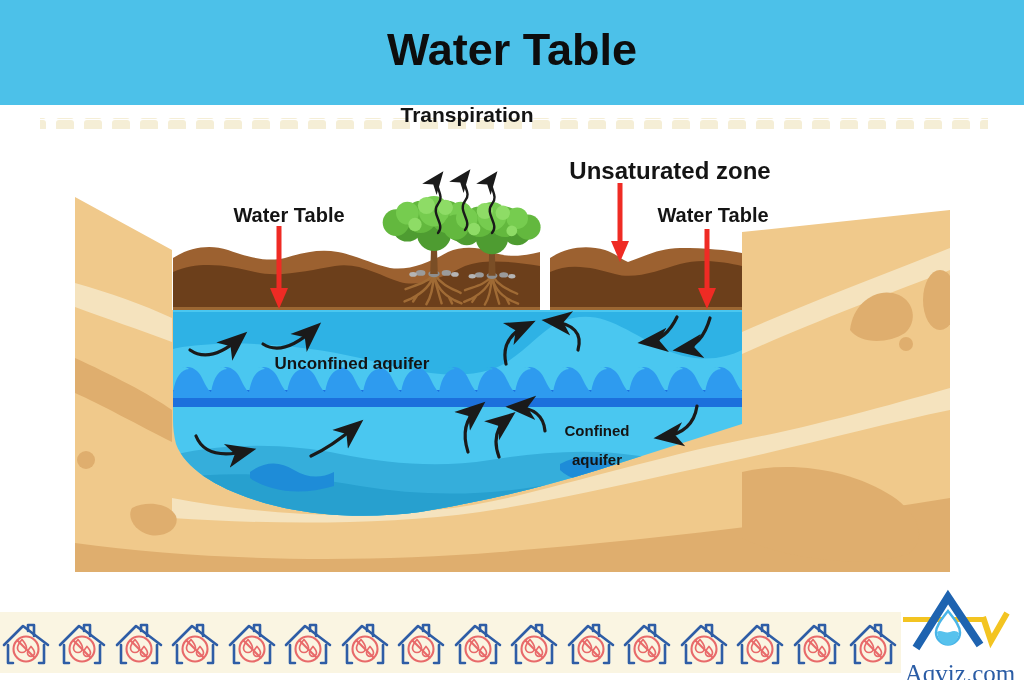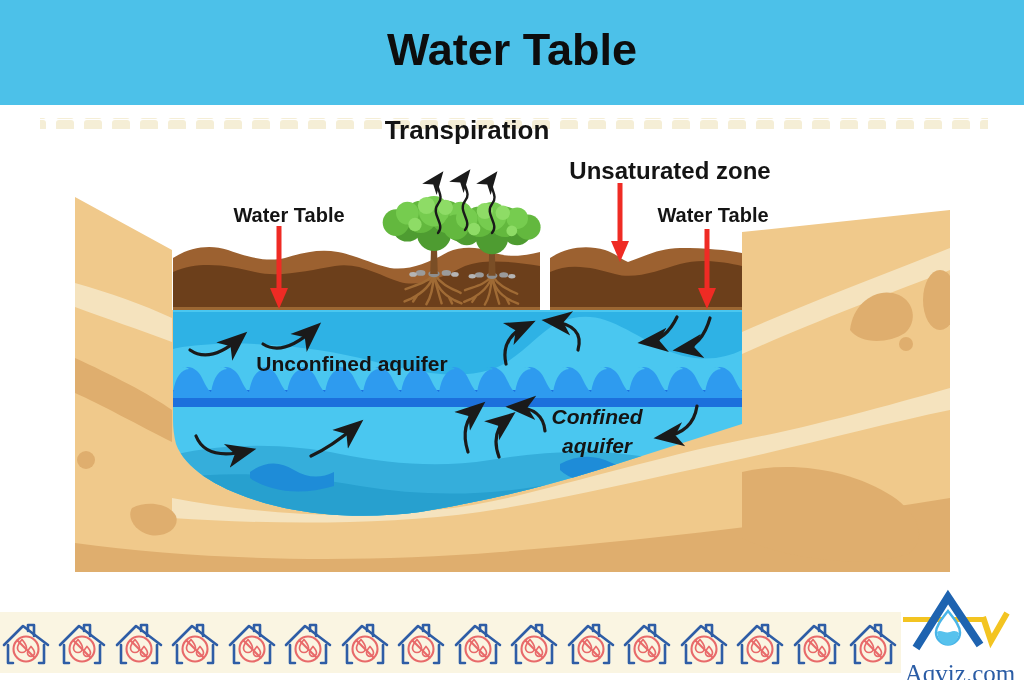--- a/index.html
+++ b/index.html
@@ -201,7 +201,7 @@
 
 <div id="title">Water Table</div>
 
-<div class="lbl" style="left:357px;top:116px;width:220px;font-size:26px;line-height:29px;"><span>Transpiration</span><br>
+<div class="lbl" style="left:357px;top:100px;width:220px;font-size:21px;line-height:29px;"><span>Transpiration</span><br>
 </div>
 
 <div class="lbl" style="left:555px;top:157px;width:230px;font-size:24px;">Unsaturated zone</div>

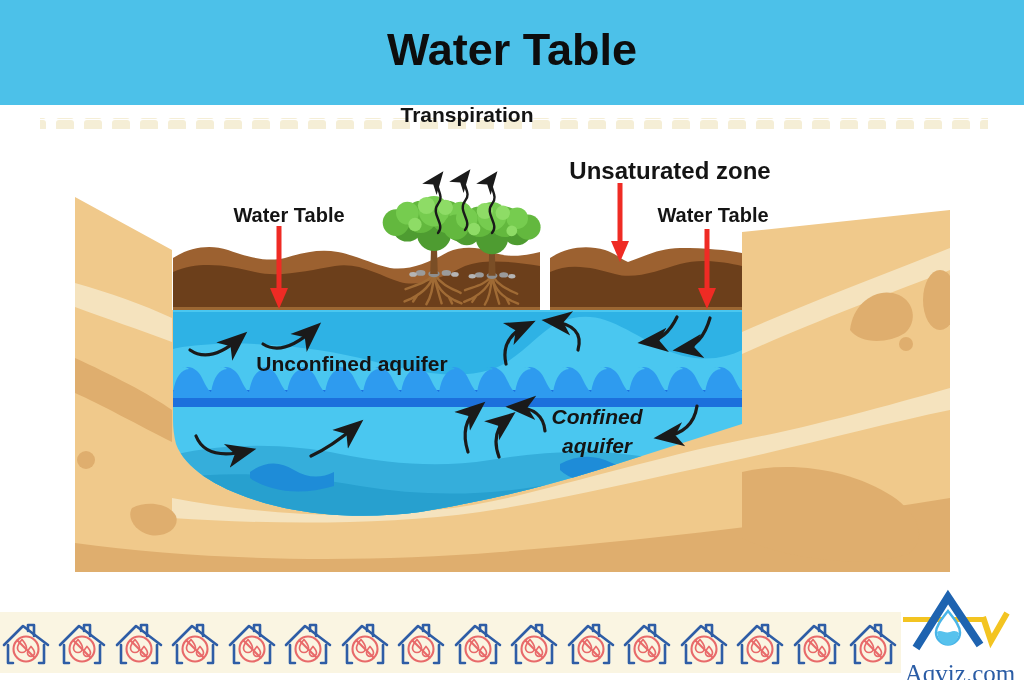--- a/index.html
+++ b/index.html
@@ -210,7 +210,7 @@
 
 <div class="lbl" style="left:628px;top:201px;width:170px;font-size:20px;">Water Table</div>
 
-<div class="lbl" style="left:227px;top:350px;width:250px;font-size:21px;">Unconfined aquifer</div>
+<div class="lbl" style="left:227px;top:350px;width:250px;font-size:17px;">Unconfined aquifer</div>
 
 <div class="lbl" style="left:522px;top:402px;width:150px;font-size:21px;line-height:29px;font-style:italic;"><span>Confined</span><br>
   <span>aquifer</span>

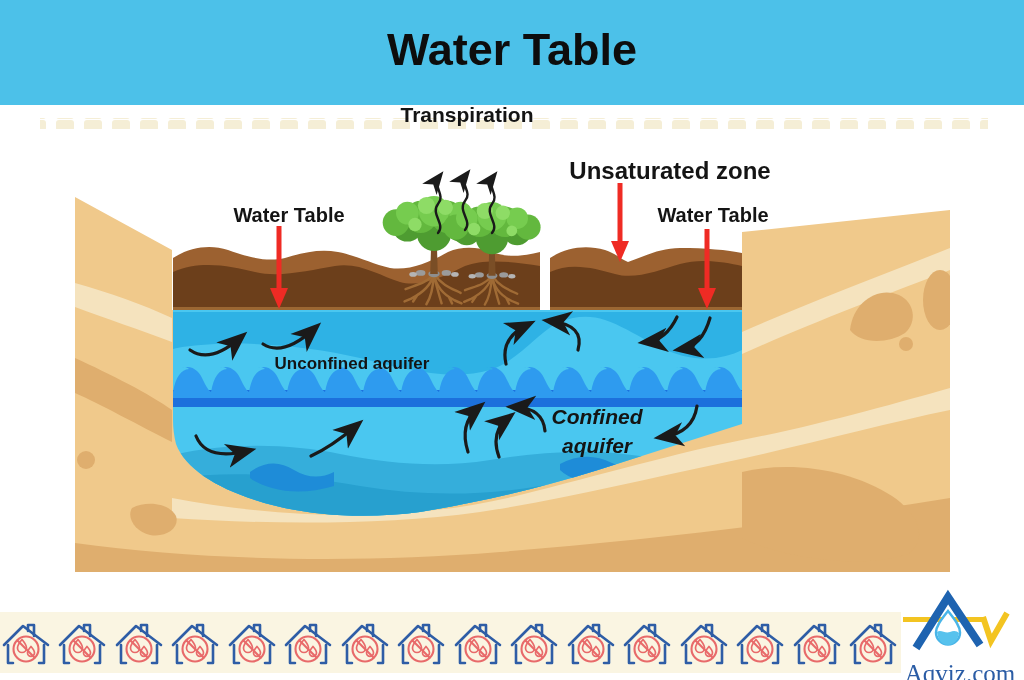--- a/index.html
+++ b/index.html
@@ -212,7 +212,7 @@
 
 <div class="lbl" style="left:227px;top:350px;width:250px;font-size:17px;">Unconfined aquifer</div>
 
-<div class="lbl" style="left:522px;top:402px;width:150px;font-size:21px;line-height:29px;font-style:italic;"><span>Confined</span><br>
+<div class="lbl" style="left:522px;top:416px;width:150px;font-size:15px;line-height:29px;"><span>Confined</span><br>
   <span>aquifer</span>
 </div>
 

